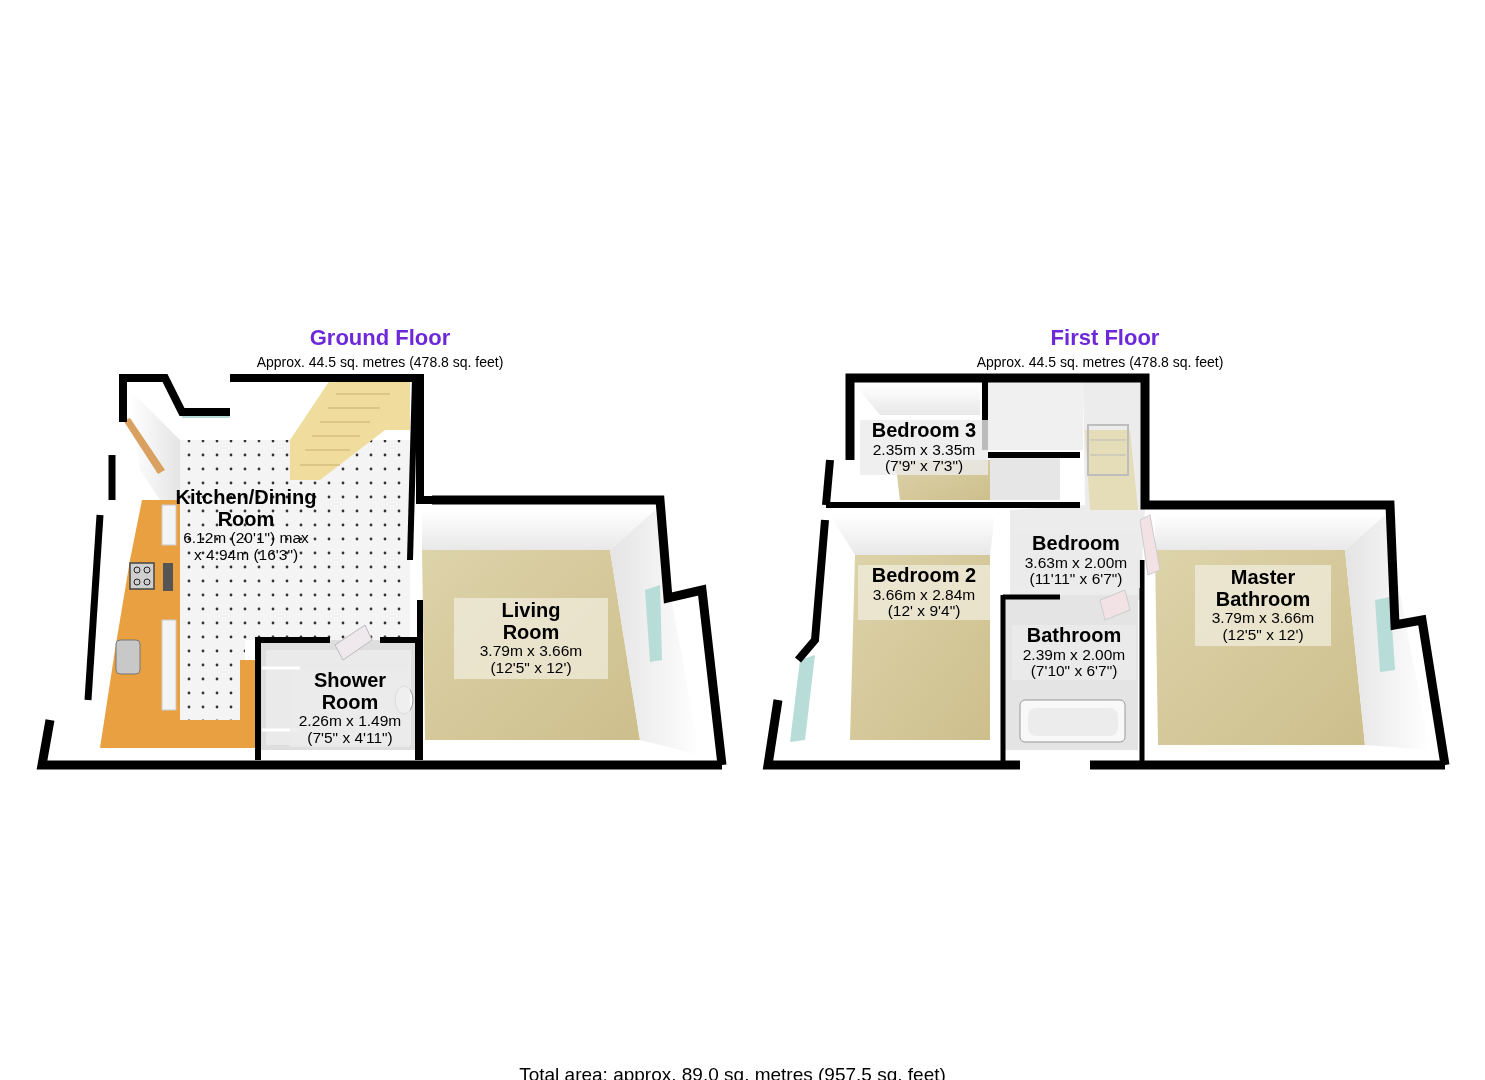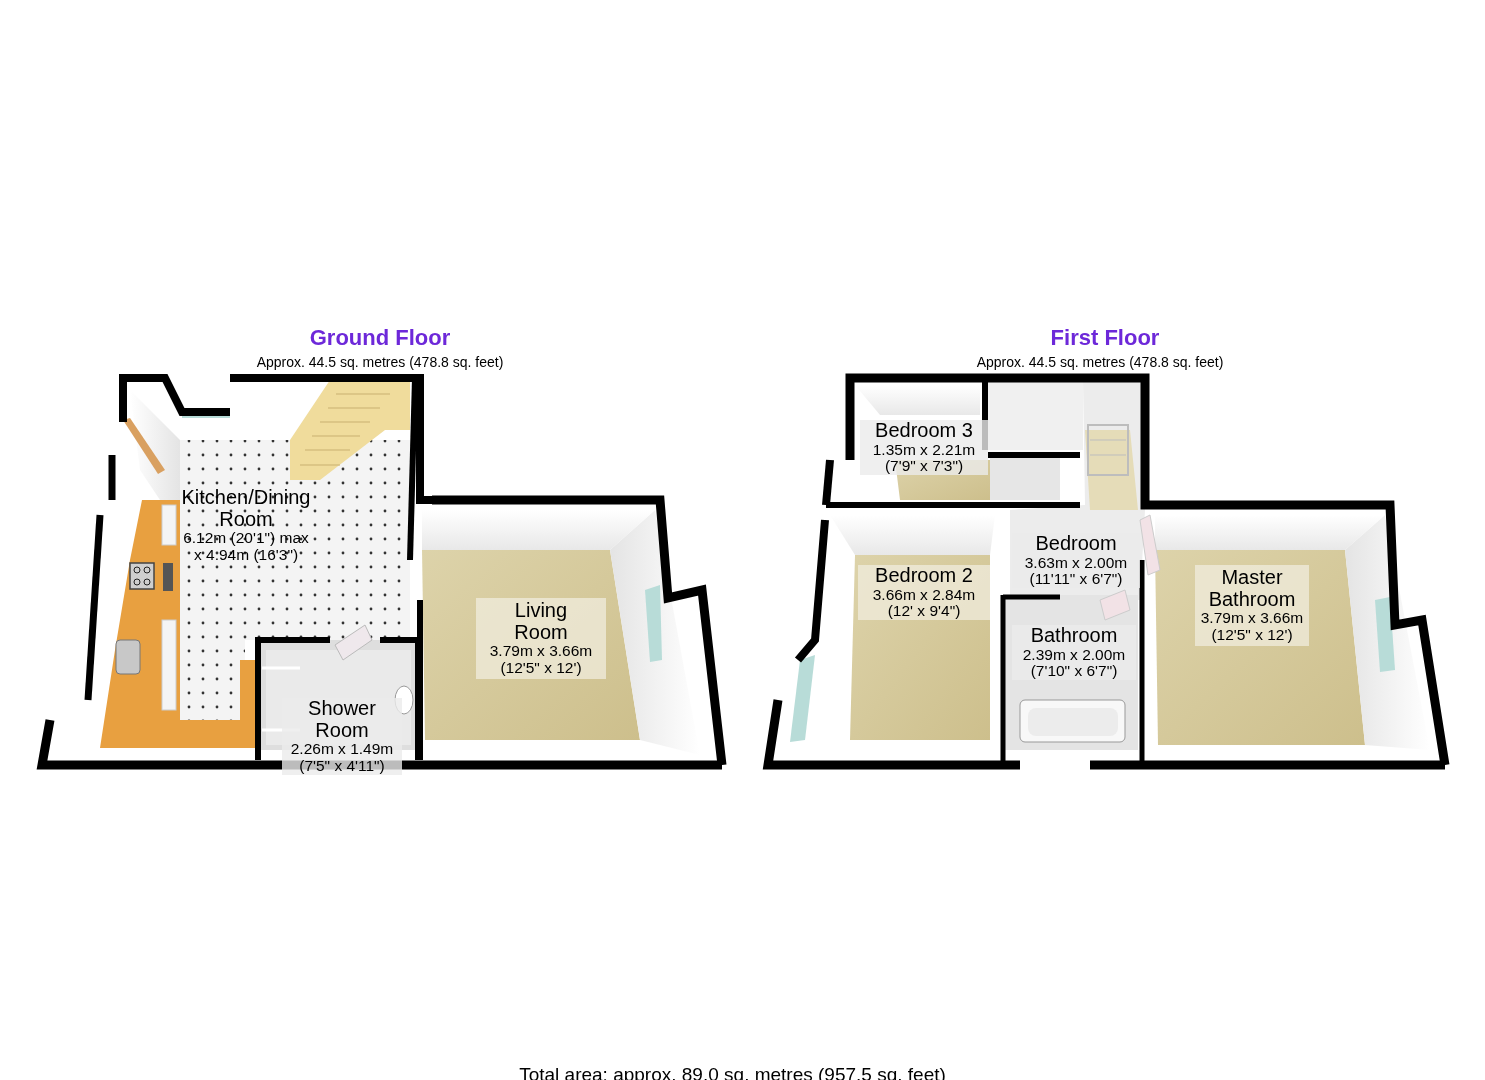--- a/index.html
+++ b/index.html
@@ -8,7 +8,7 @@
     .floor-title { position: absolute; font-weight: bold; font-size: 22px; color: #6d28d9; text-align: center; }
     .floor-sub { position: absolute; font-size: 14px; color: #000; text-align: center; }
     .label { position: absolute; text-align: center; color: #000; line-height: 1.08; }
-    .label .name { font-weight: normal; font-size: 20px; display: block; }
+    .label .name { font-weight: bold; font-size: 20px; display: block; }
     .label .dim { font-size: 15.5px; display: block; }
     .label.boxed { background: rgba(240, 236, 222, 0.75); }
     .label.boxed-grey { background: rgba(235, 235, 235, 0.8); }

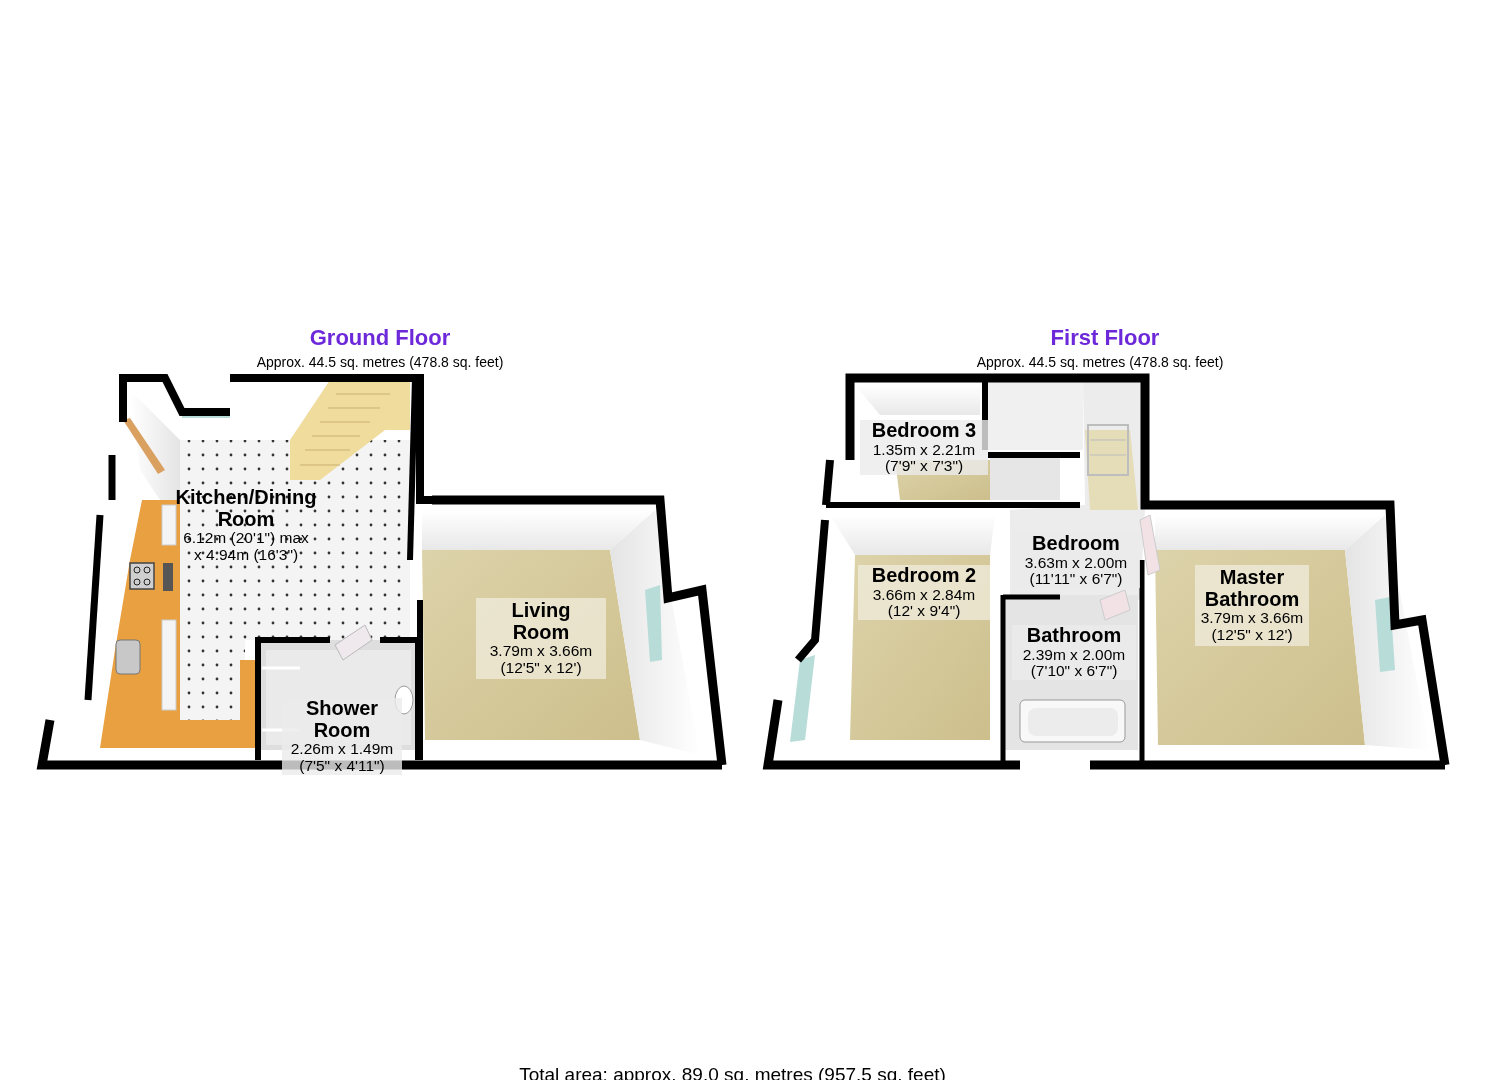--- a/index.html
+++ b/index.html
@@ -198,7 +198,7 @@
 
 <div class="label boxed-grey" style="left:860px; top:420px; width:128px;">
   <span class="name">Bedroom 3</span>
-  <span class="dim">1.35m x 2.21m</span>
+  <span class="dim">2.35m x 3.35m</span>
   <span class="dim">(7'9" x 7'3")</span>
 </div>
 

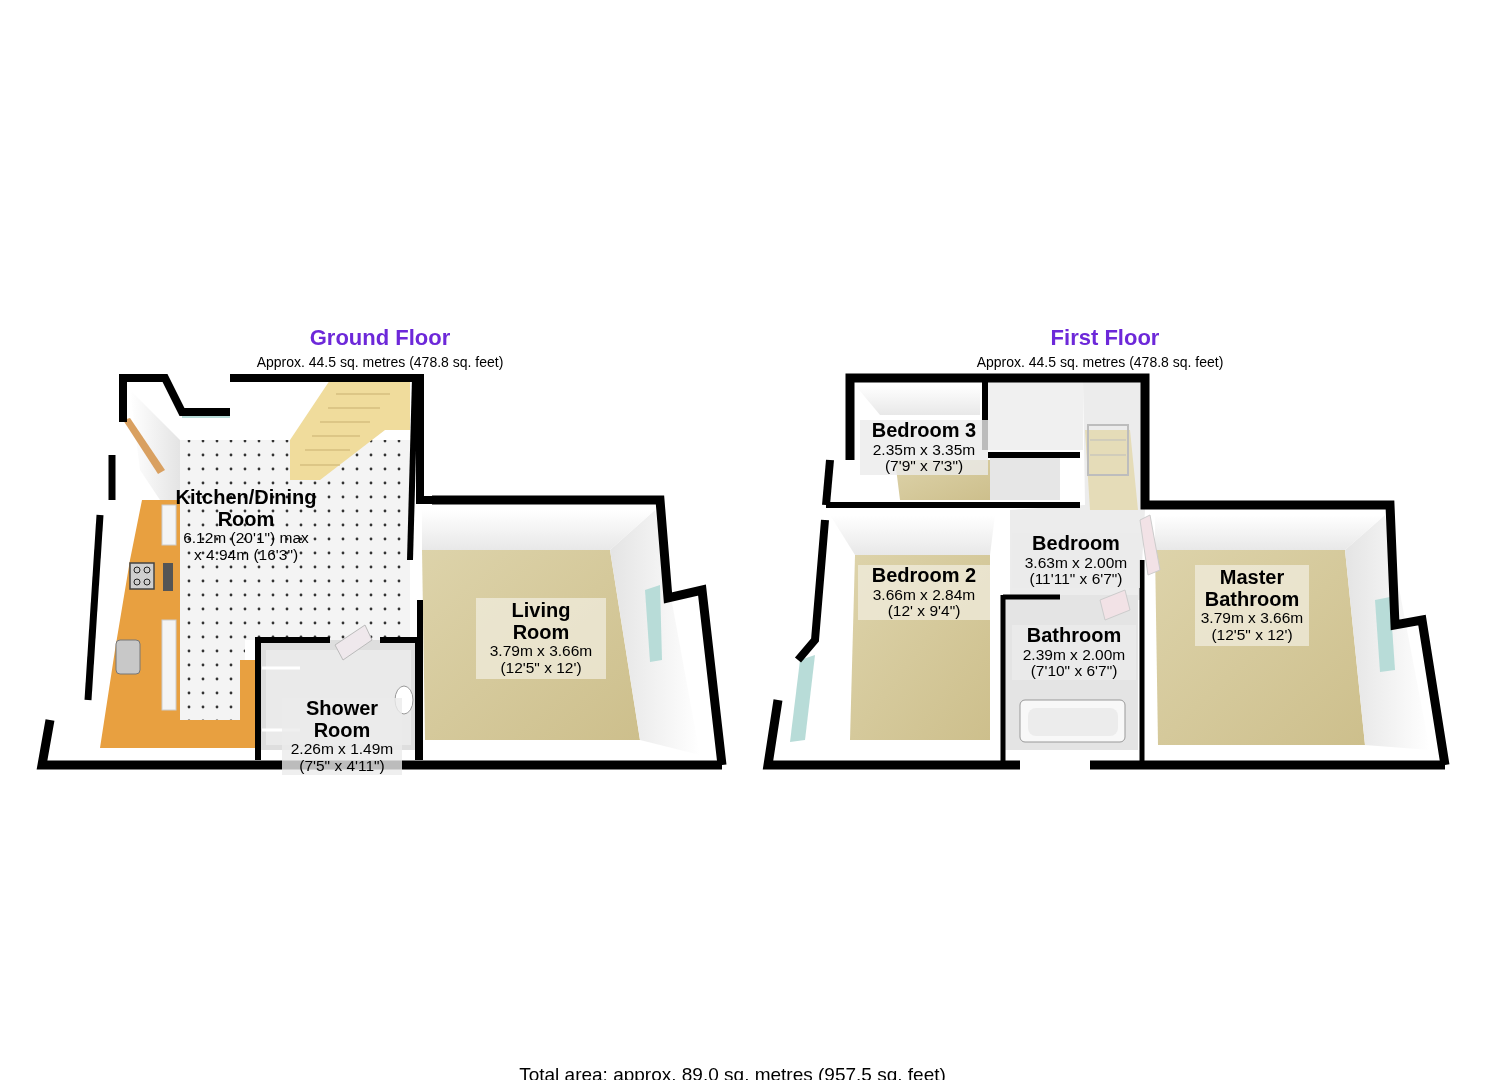--- a/index.html
+++ b/index.html
@@ -220,7 +220,7 @@
   <span class="dim">(7'10" x 6'7")</span>
 </div>
 
-<div class="label boxed" style="left:1195px; top:565px; width:114px; padding:2px 0;">
+<div class="label boxed" style="left:1195px; top:565px; width:136px; padding:2px 0;">
   <span class="name">Master</span>
   <span class="name">Bathroom</span>
   <span class="dim">3.79m x 3.66m</span>

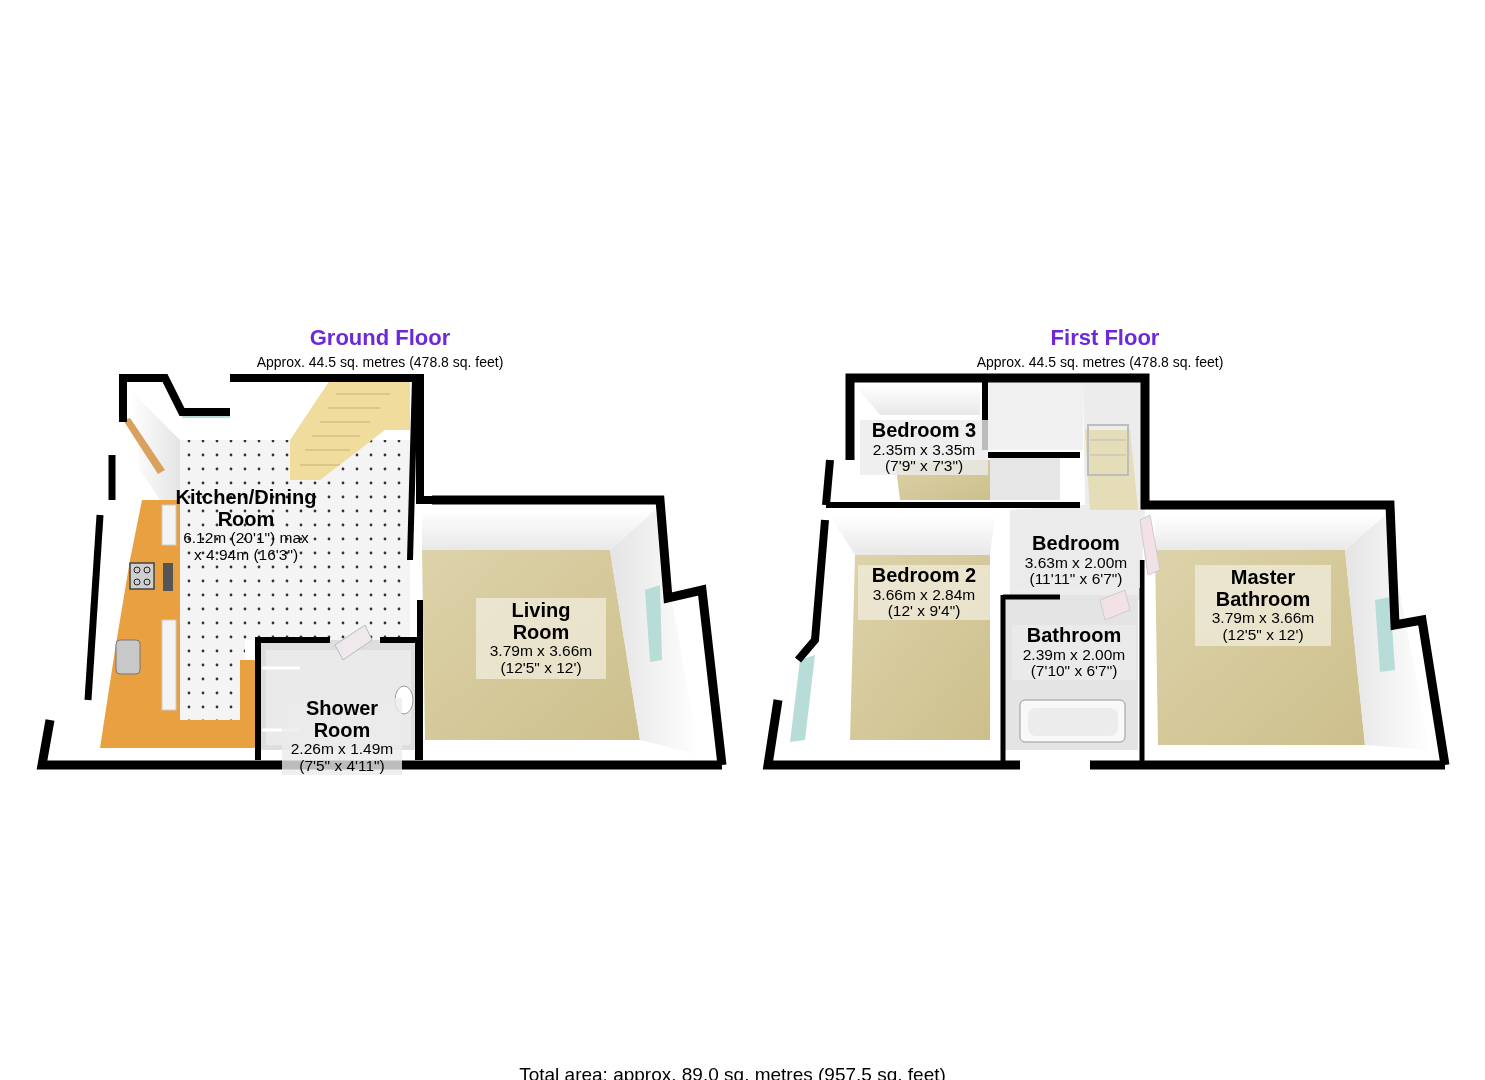--- a/index.html
+++ b/index.html
@@ -182,7 +182,7 @@
   <span class="dim">x 4.94m (16'3")</span>
 </div>
 
-<div class="label boxed" style="left:476px; top:598px; width:130px; padding:2px 0;">
+<div class="label boxed" style="left:454px; top:598px; width:130px; padding:2px 12px;">
   <span class="name">Living</span>
   <span class="name">Room</span>
   <span class="dim">3.79m x 3.66m</span>

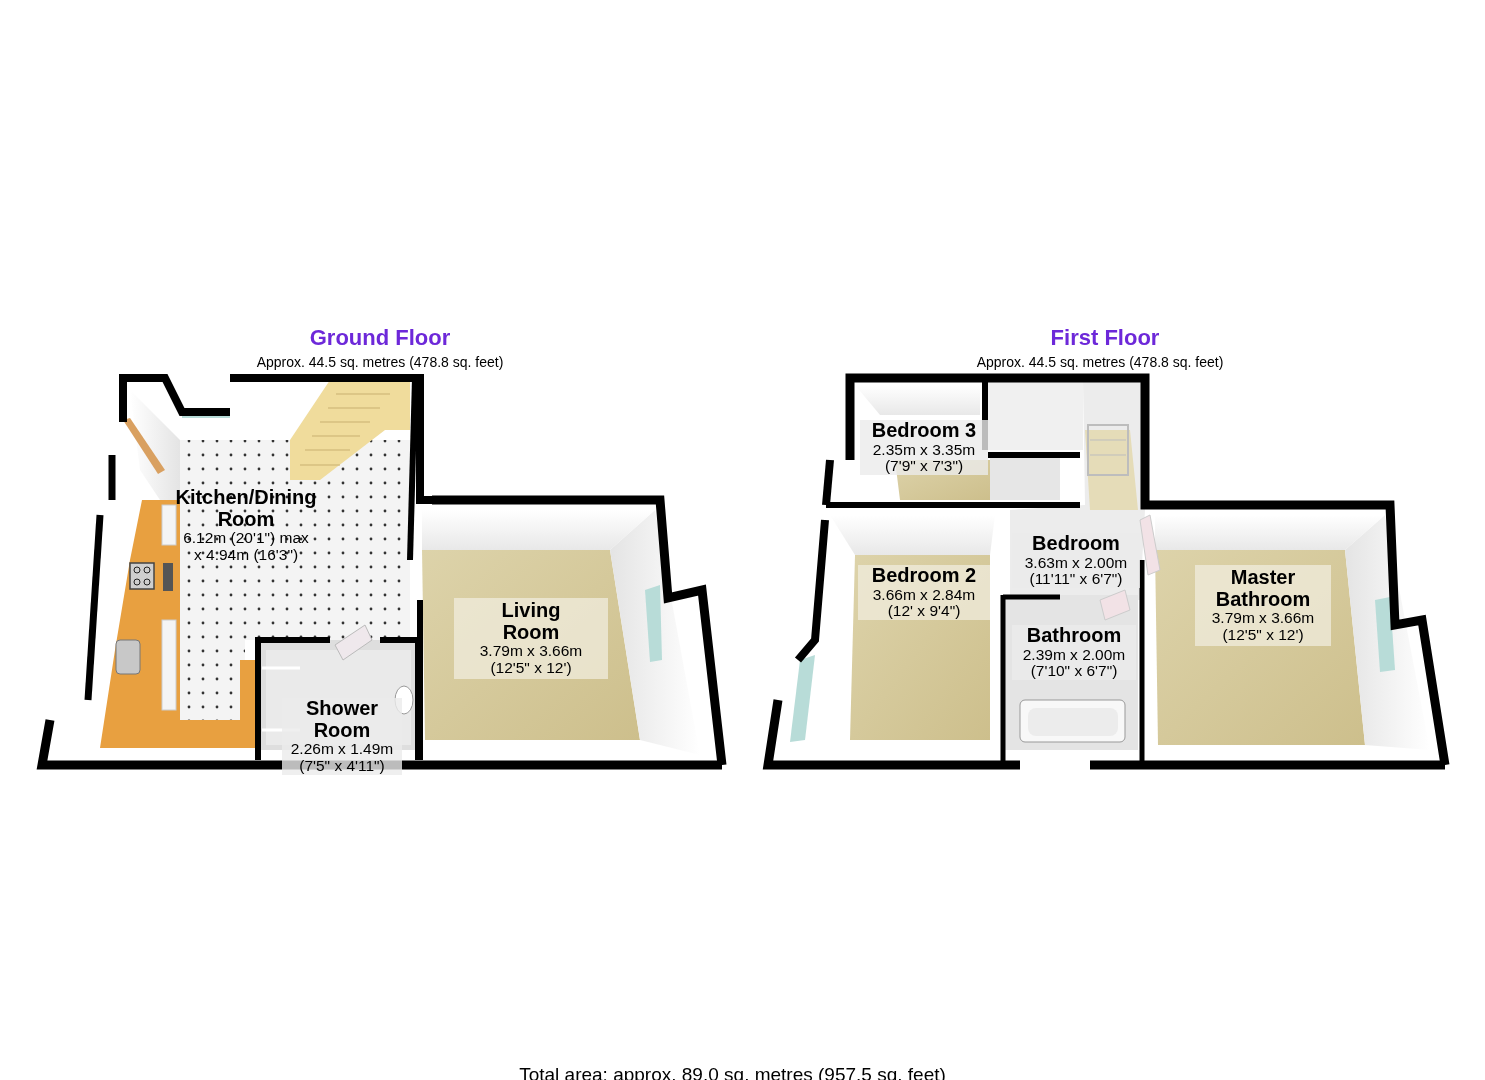--- a/index.html
+++ b/index.html
@@ -189,7 +189,7 @@
   <span class="dim">(12'5" x 12')</span>
 </div>
 
-<div class="label boxed-grey" style="left:282px; top:670px; width:120px;margin-top:28px;">
+<div class="label boxed-grey" style="left:290px; top:670px; width:120px;">
   <span class="name">Shower</span>
   <span class="name">Room</span>
   <span class="dim">2.26m x 1.49m</span>

